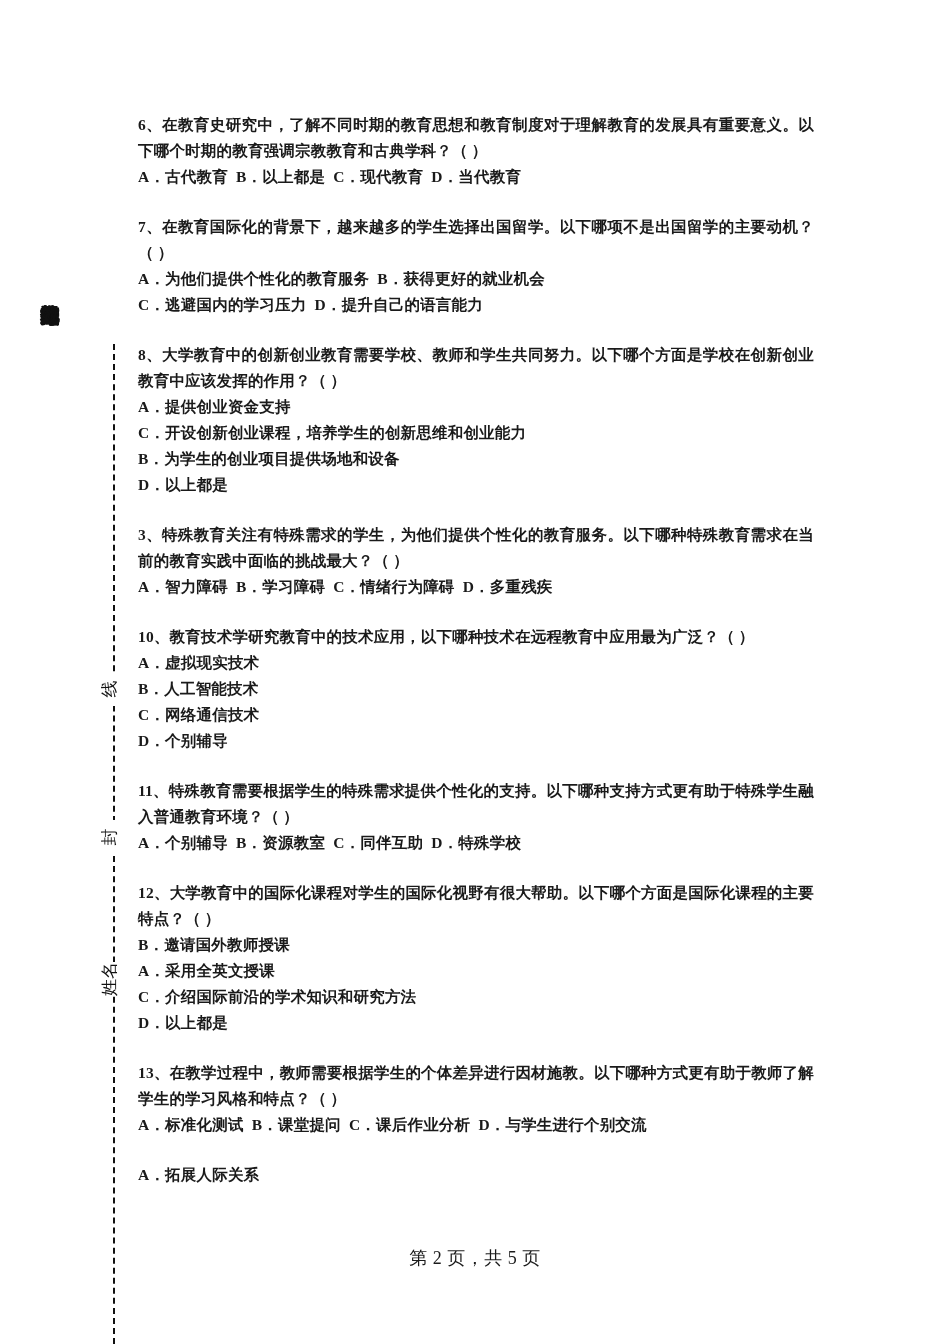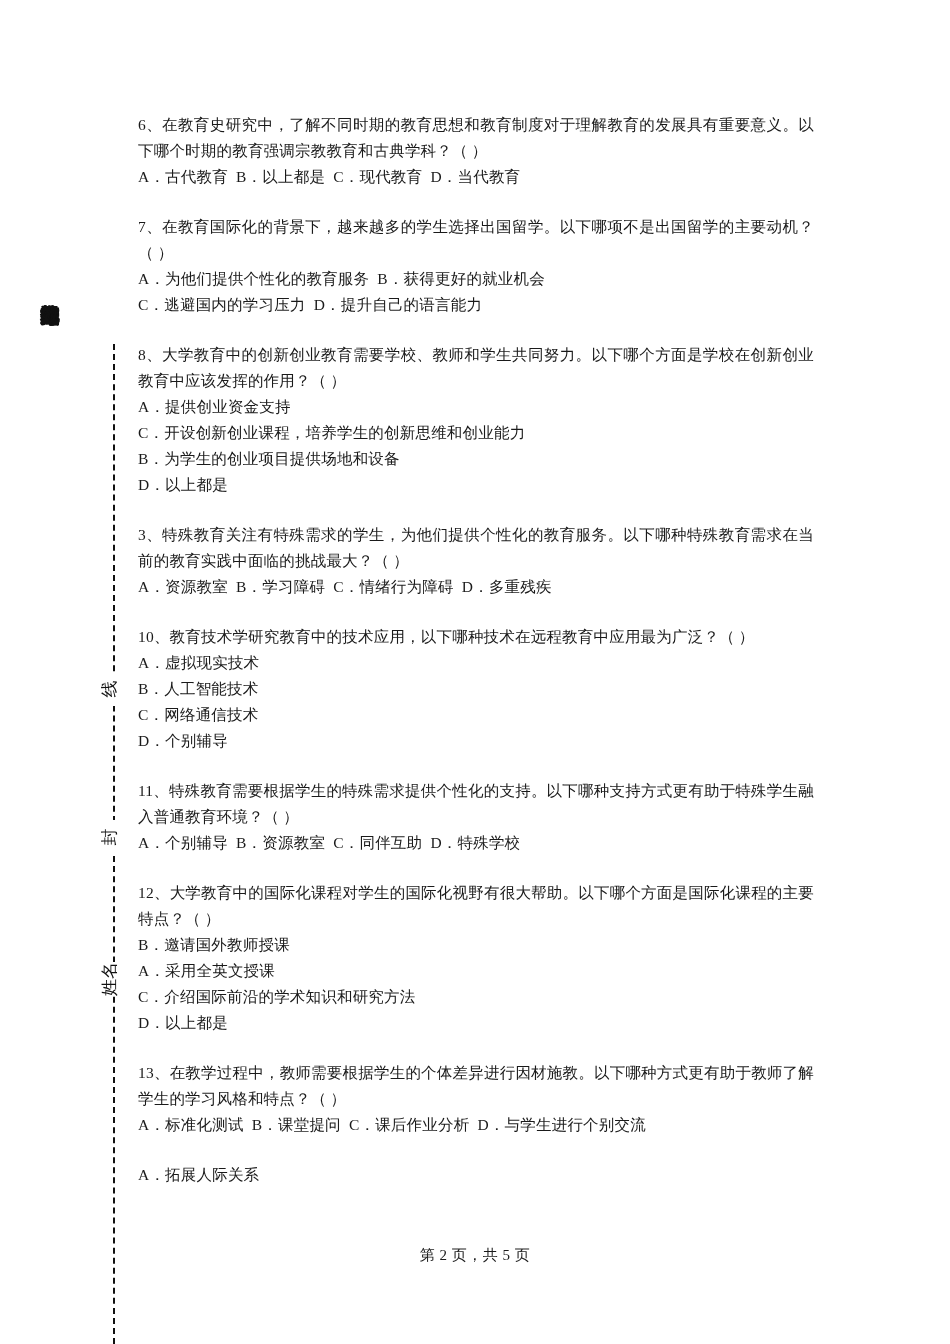--- a/index.html
+++ b/index.html
@@ -87,6 +87,7 @@
     text-justify: inter-ideograph;
     margin: 0;
     letter-spacing: 0.2px;
+    font-weight: bold;
   }
 
   .q-option {

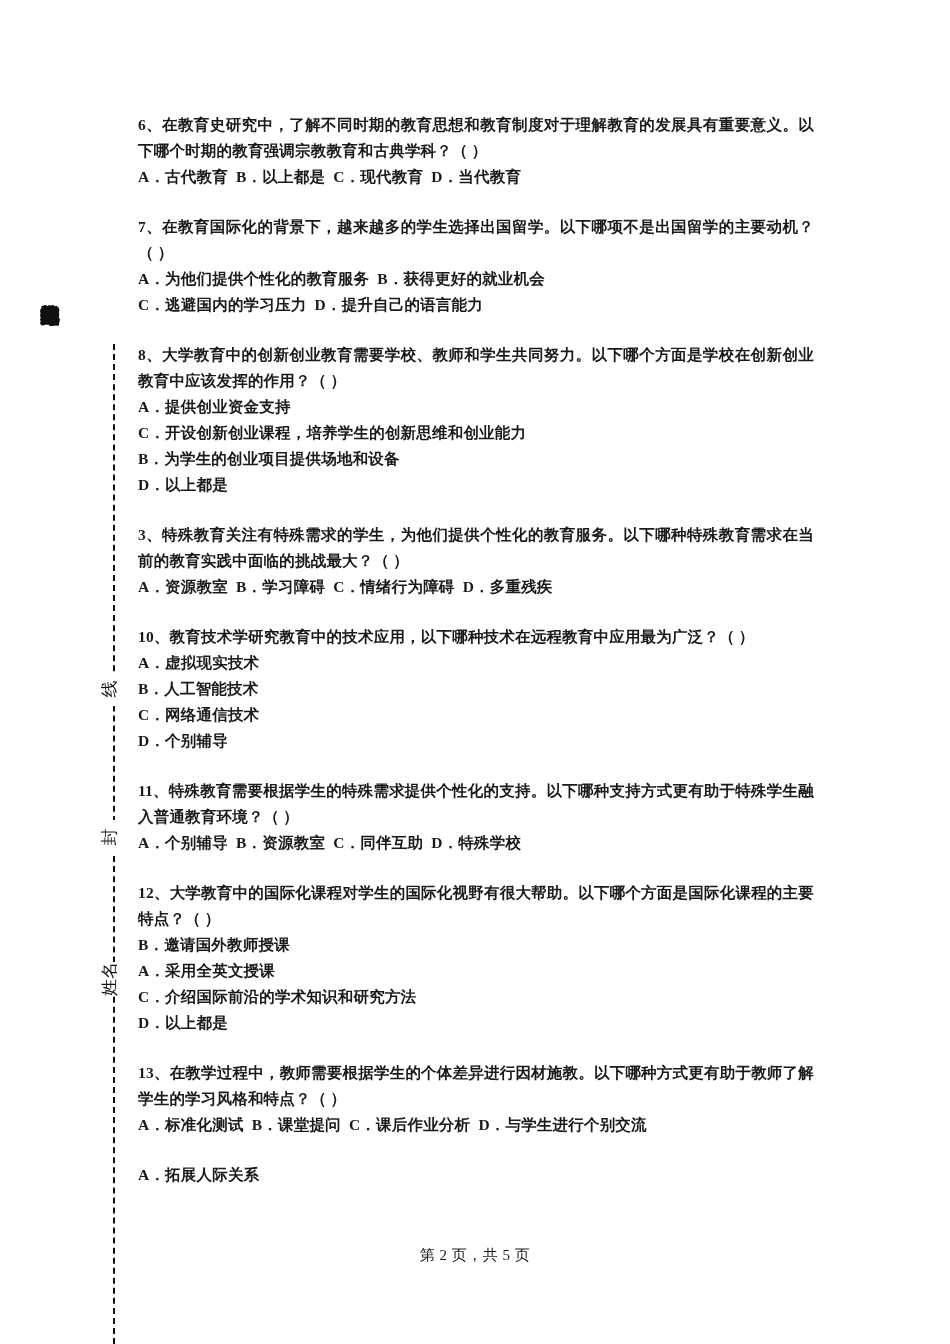--- a/index.html
+++ b/index.html
@@ -139,7 +139,7 @@
       </div>
       <div class="question-block">
         <p class="q-stem">3、特殊教育关注有特殊需求的学生，为他们提供个性化的教育服务。以下哪种特殊教育需求在当前的教育实践中面临的挑战最大？（ ）</p>
-        <p class="q-option">A．资源教室  B．学习障碍  C．情绪行为障碍  D．多重残疾</p>
+        <p class="q-option">A．智力障碍  B．学习障碍  C．情绪行为障碍  D．多重残疾</p>
       </div>
       <div class="question-block">
         <p class="q-stem">10、教育技术学研究教育中的技术应用，以下哪种技术在远程教育中应用最为广泛？（ ）</p>

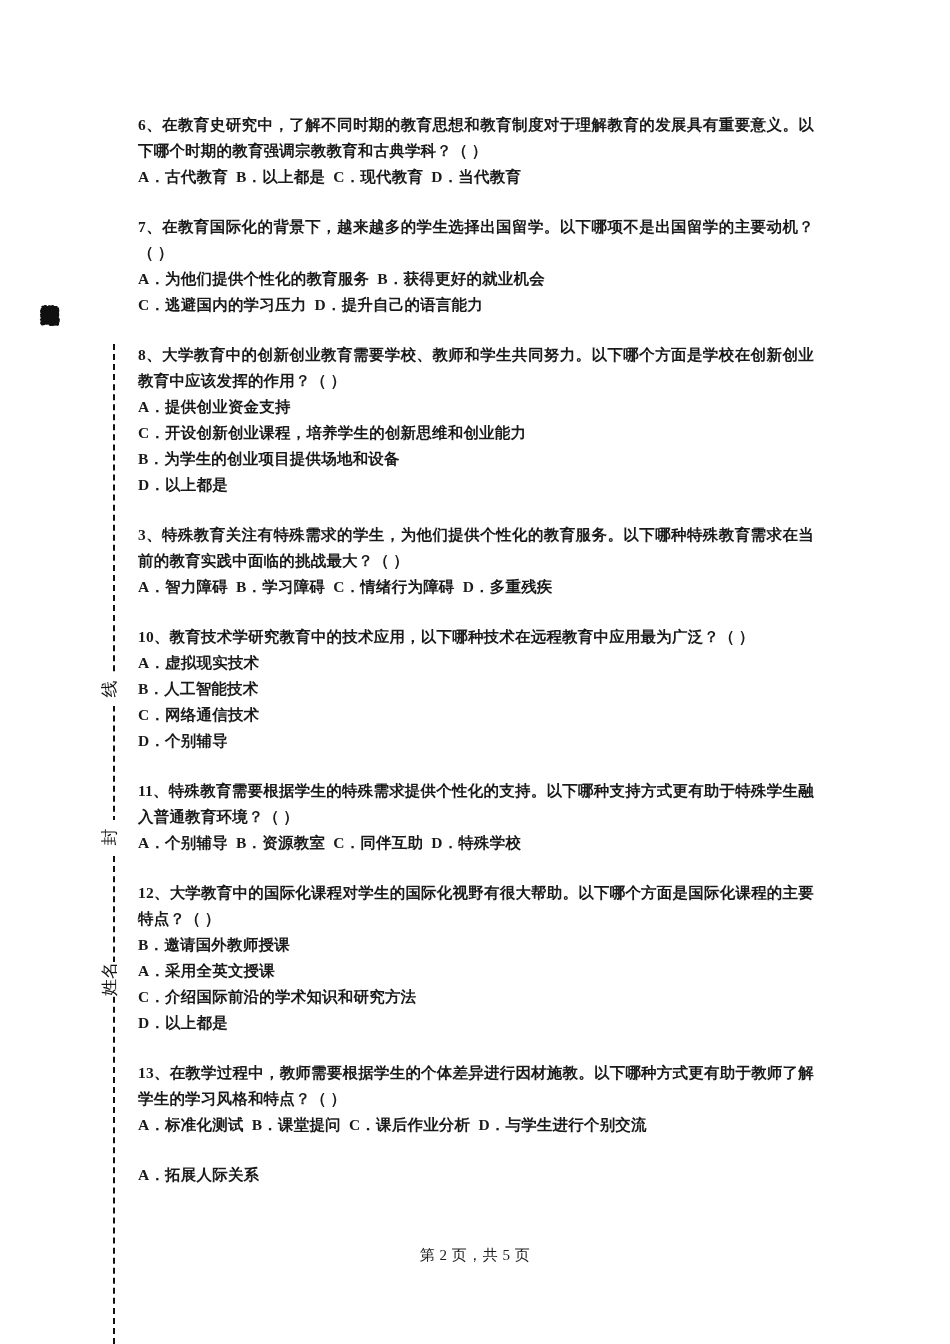--- a/index.html
+++ b/index.html
@@ -102,7 +102,7 @@
     width: 950px;
     text-align: center;
     font-family: "Liberation Serif", "DejaVu Serif", serif;
-    font-size: 15px;
+    font-size: 18px;
     color: #1a1a1a;
     letter-spacing: 0.5px;
   }

